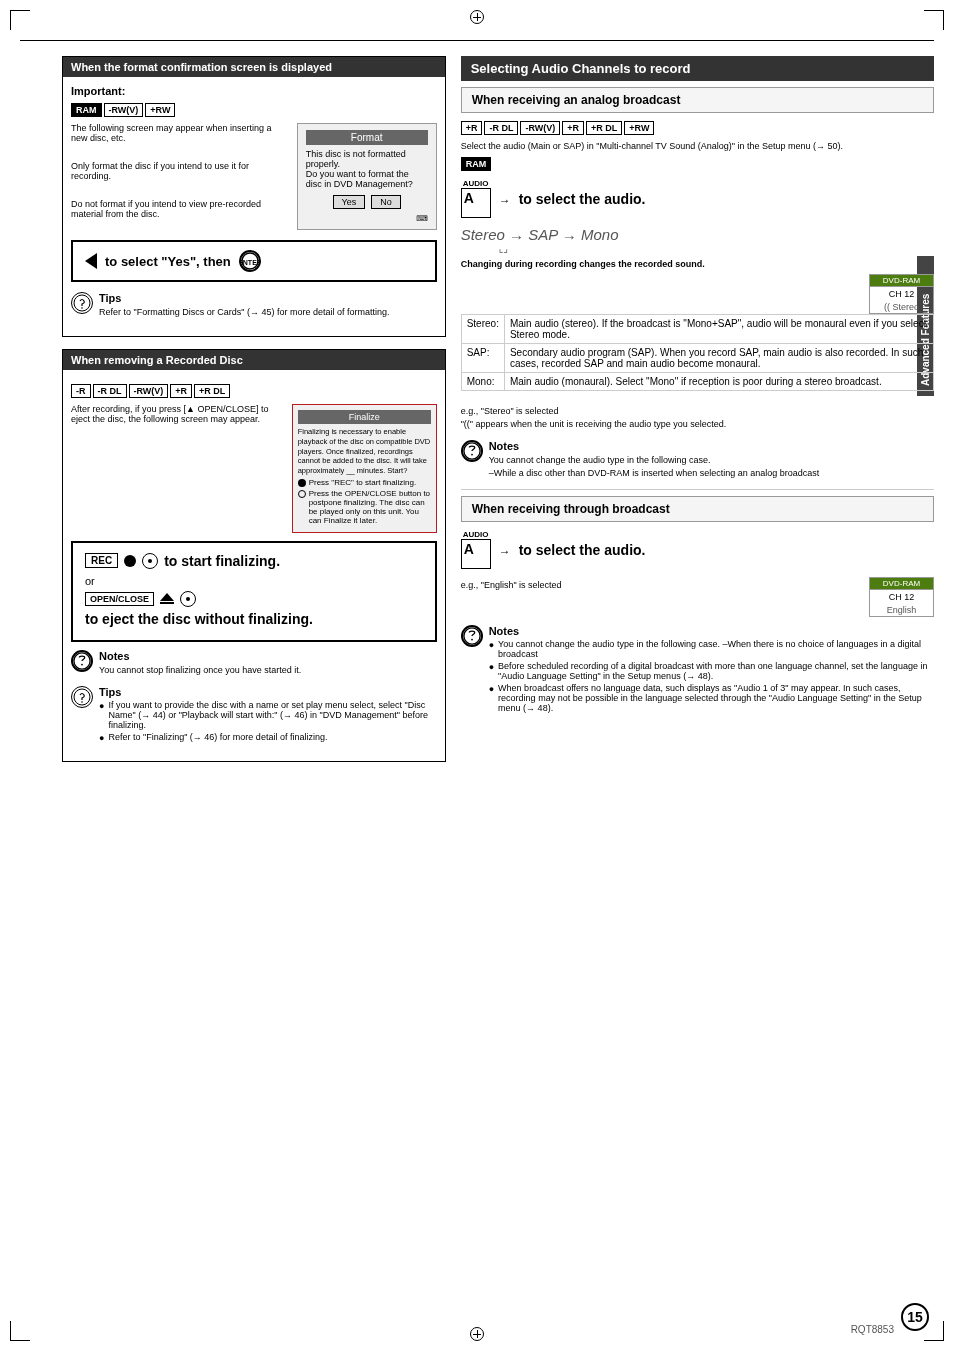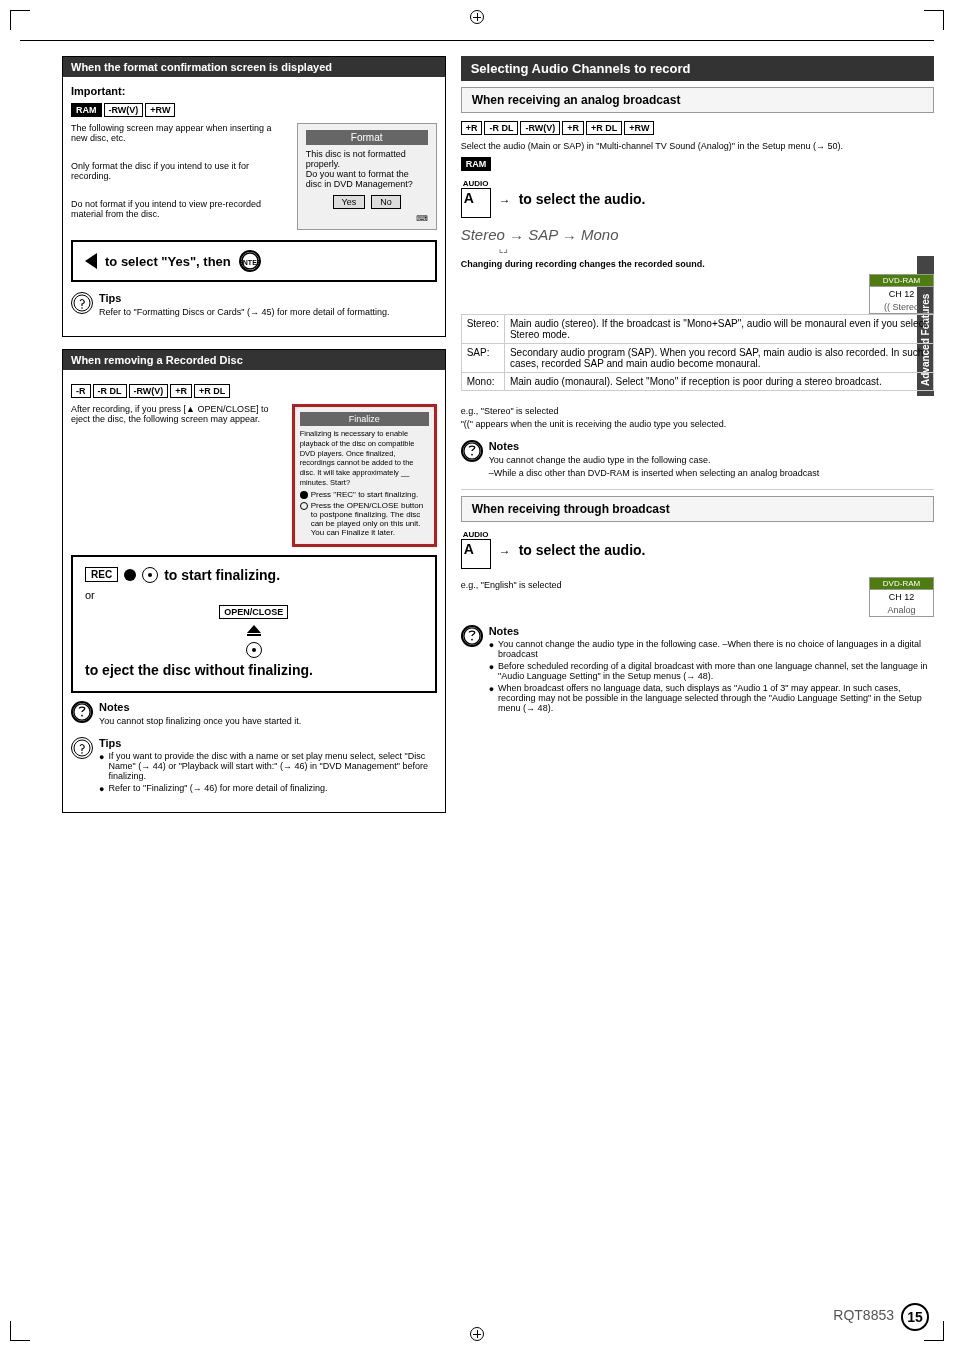--- a/index.html
+++ b/index.html
@@ -241,7 +241,7 @@
 
     
     .finalize-dialog {
-      border: 3px solid #b91c1c;
+      border: 1px solid #b91c1c;
       background: #f0f0f0;
       padding: 5px;
       width: 145px;

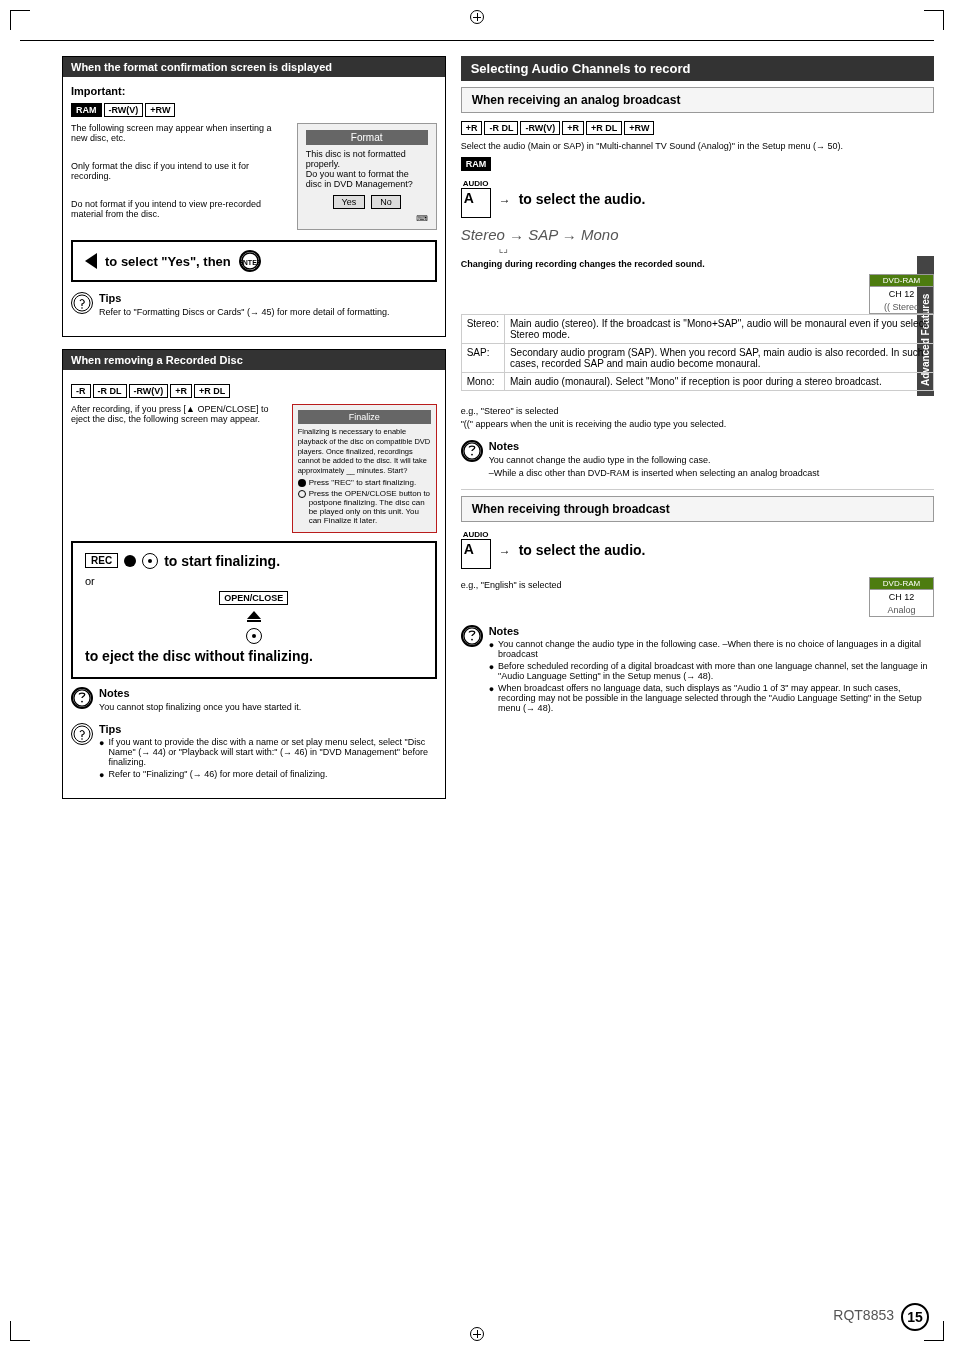--- a/index.html
+++ b/index.html
@@ -316,7 +316,6 @@
       display: flex;
       align-items: center;
       gap: 6px;
-      flex-direction: column;
     }
     .open-close-badge {
       border: 1px solid #000;

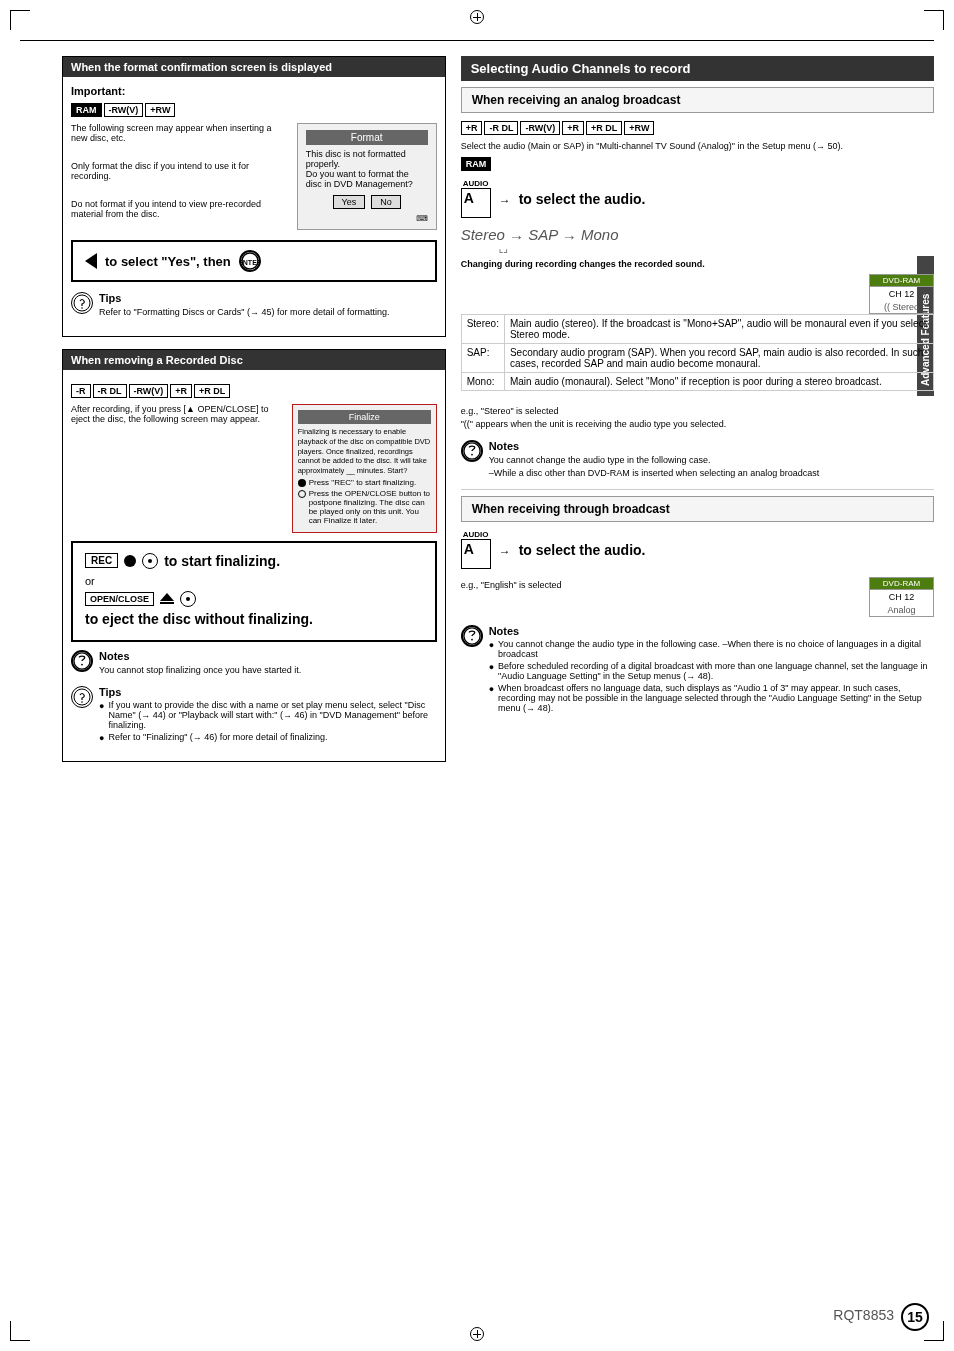--- a/index.html
+++ b/index.html
@@ -798,7 +798,7 @@
         <div class="dvdram-indicator" style="float:none; width:65px;">
           <div class="dvdram-header">DVD-RAM</div>
           <div class="dvdram-ch">CH 12</div>
-          <div class="dvdram-stereo">Analog</div>
+          <div class="dvdram-stereo">English</div>
         </div>
       </div>
 

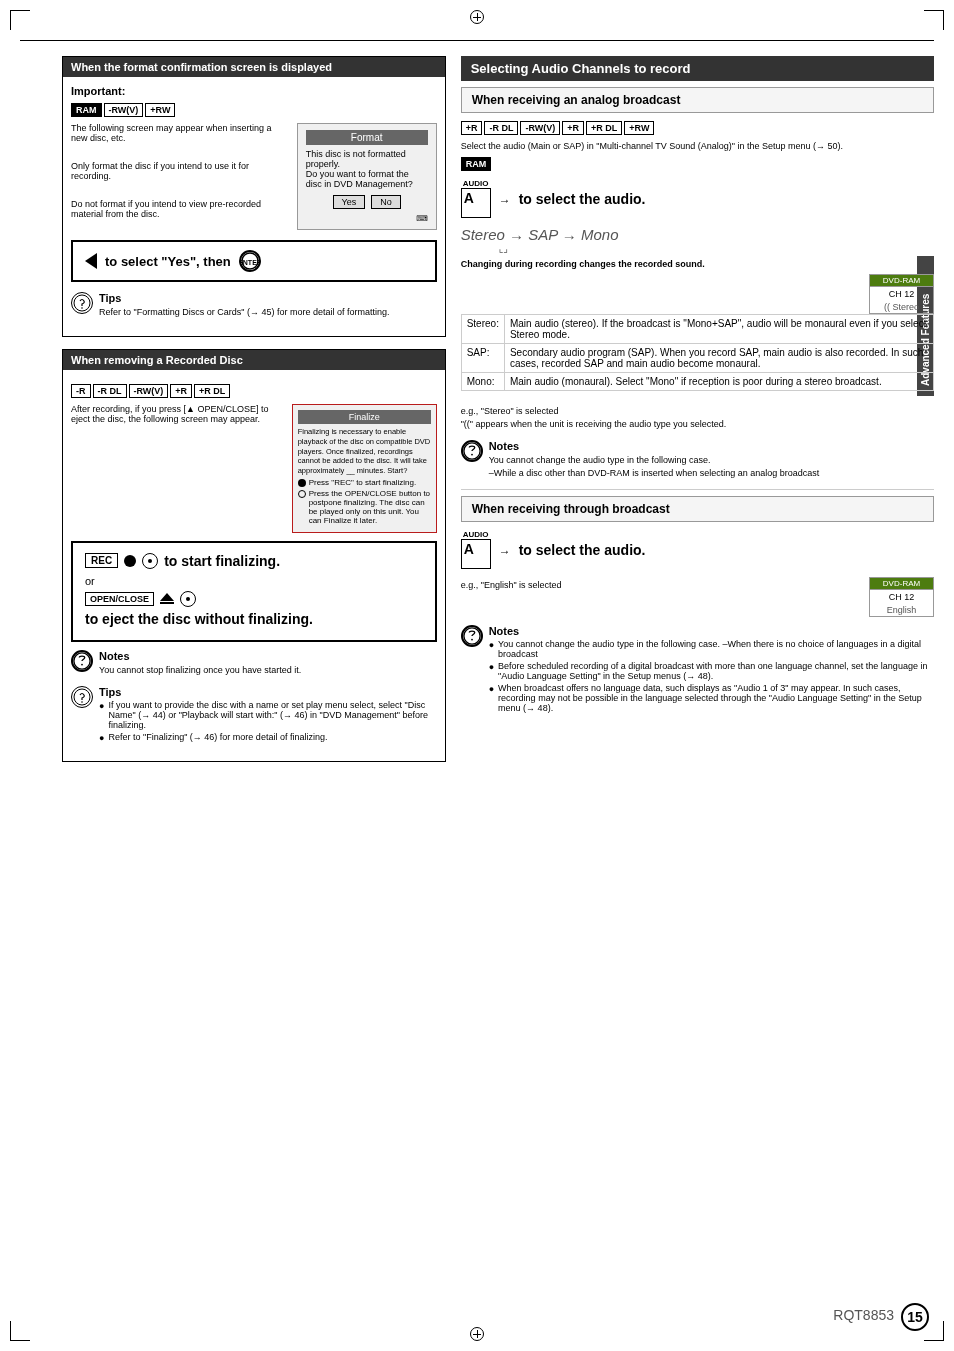--- a/index.html
+++ b/index.html
@@ -473,9 +473,9 @@
     }
     .model-number {
       position: absolute;
-      bottom: 28px;
+      bottom: 16px;
       right: 60px;
-      font-size: 14px;
+      font-size: 10px;
       color: #555;
     }
 

